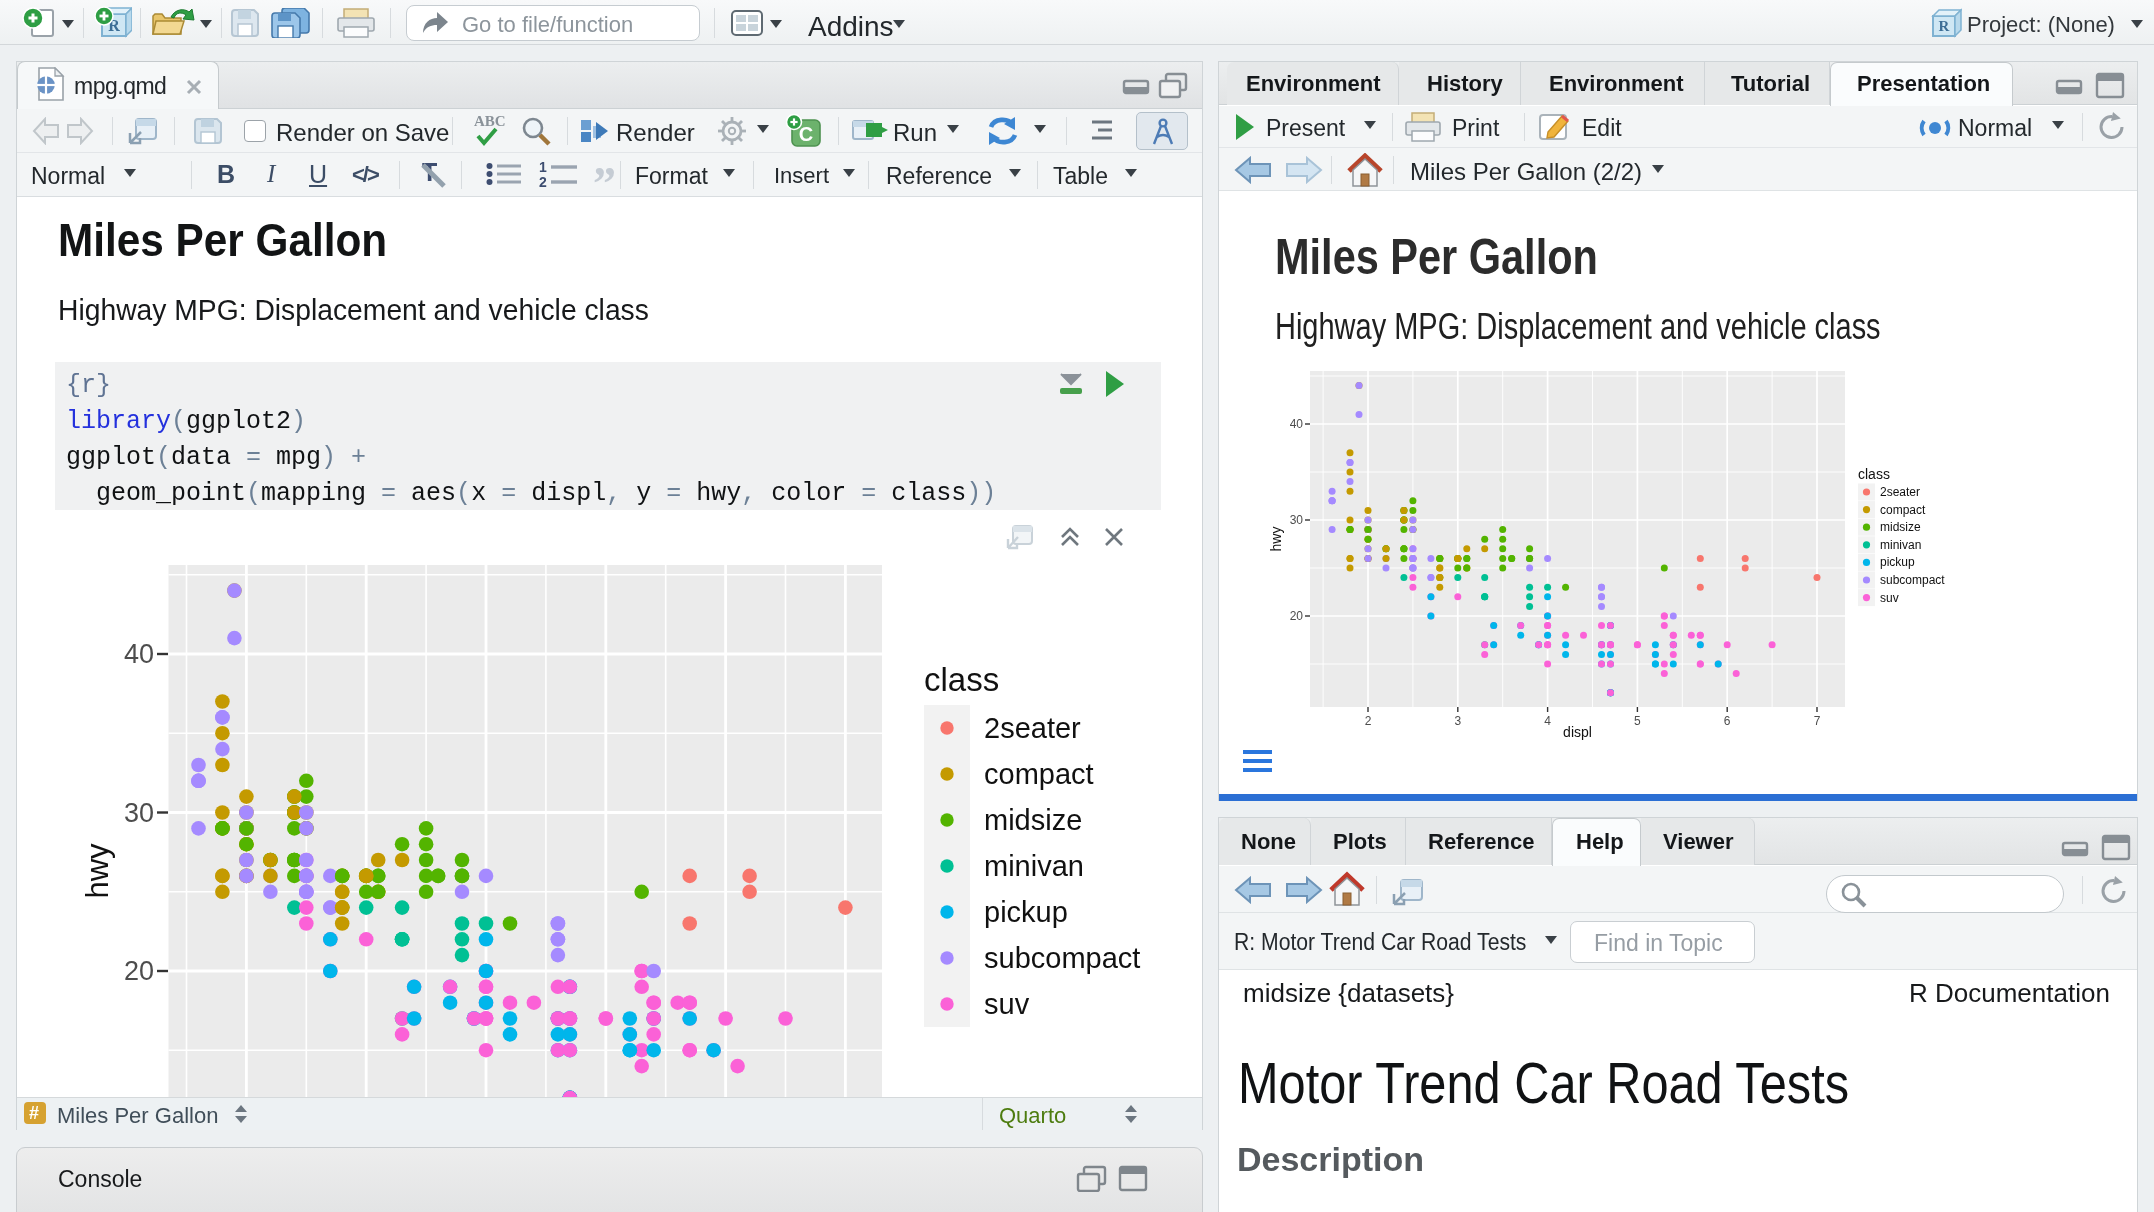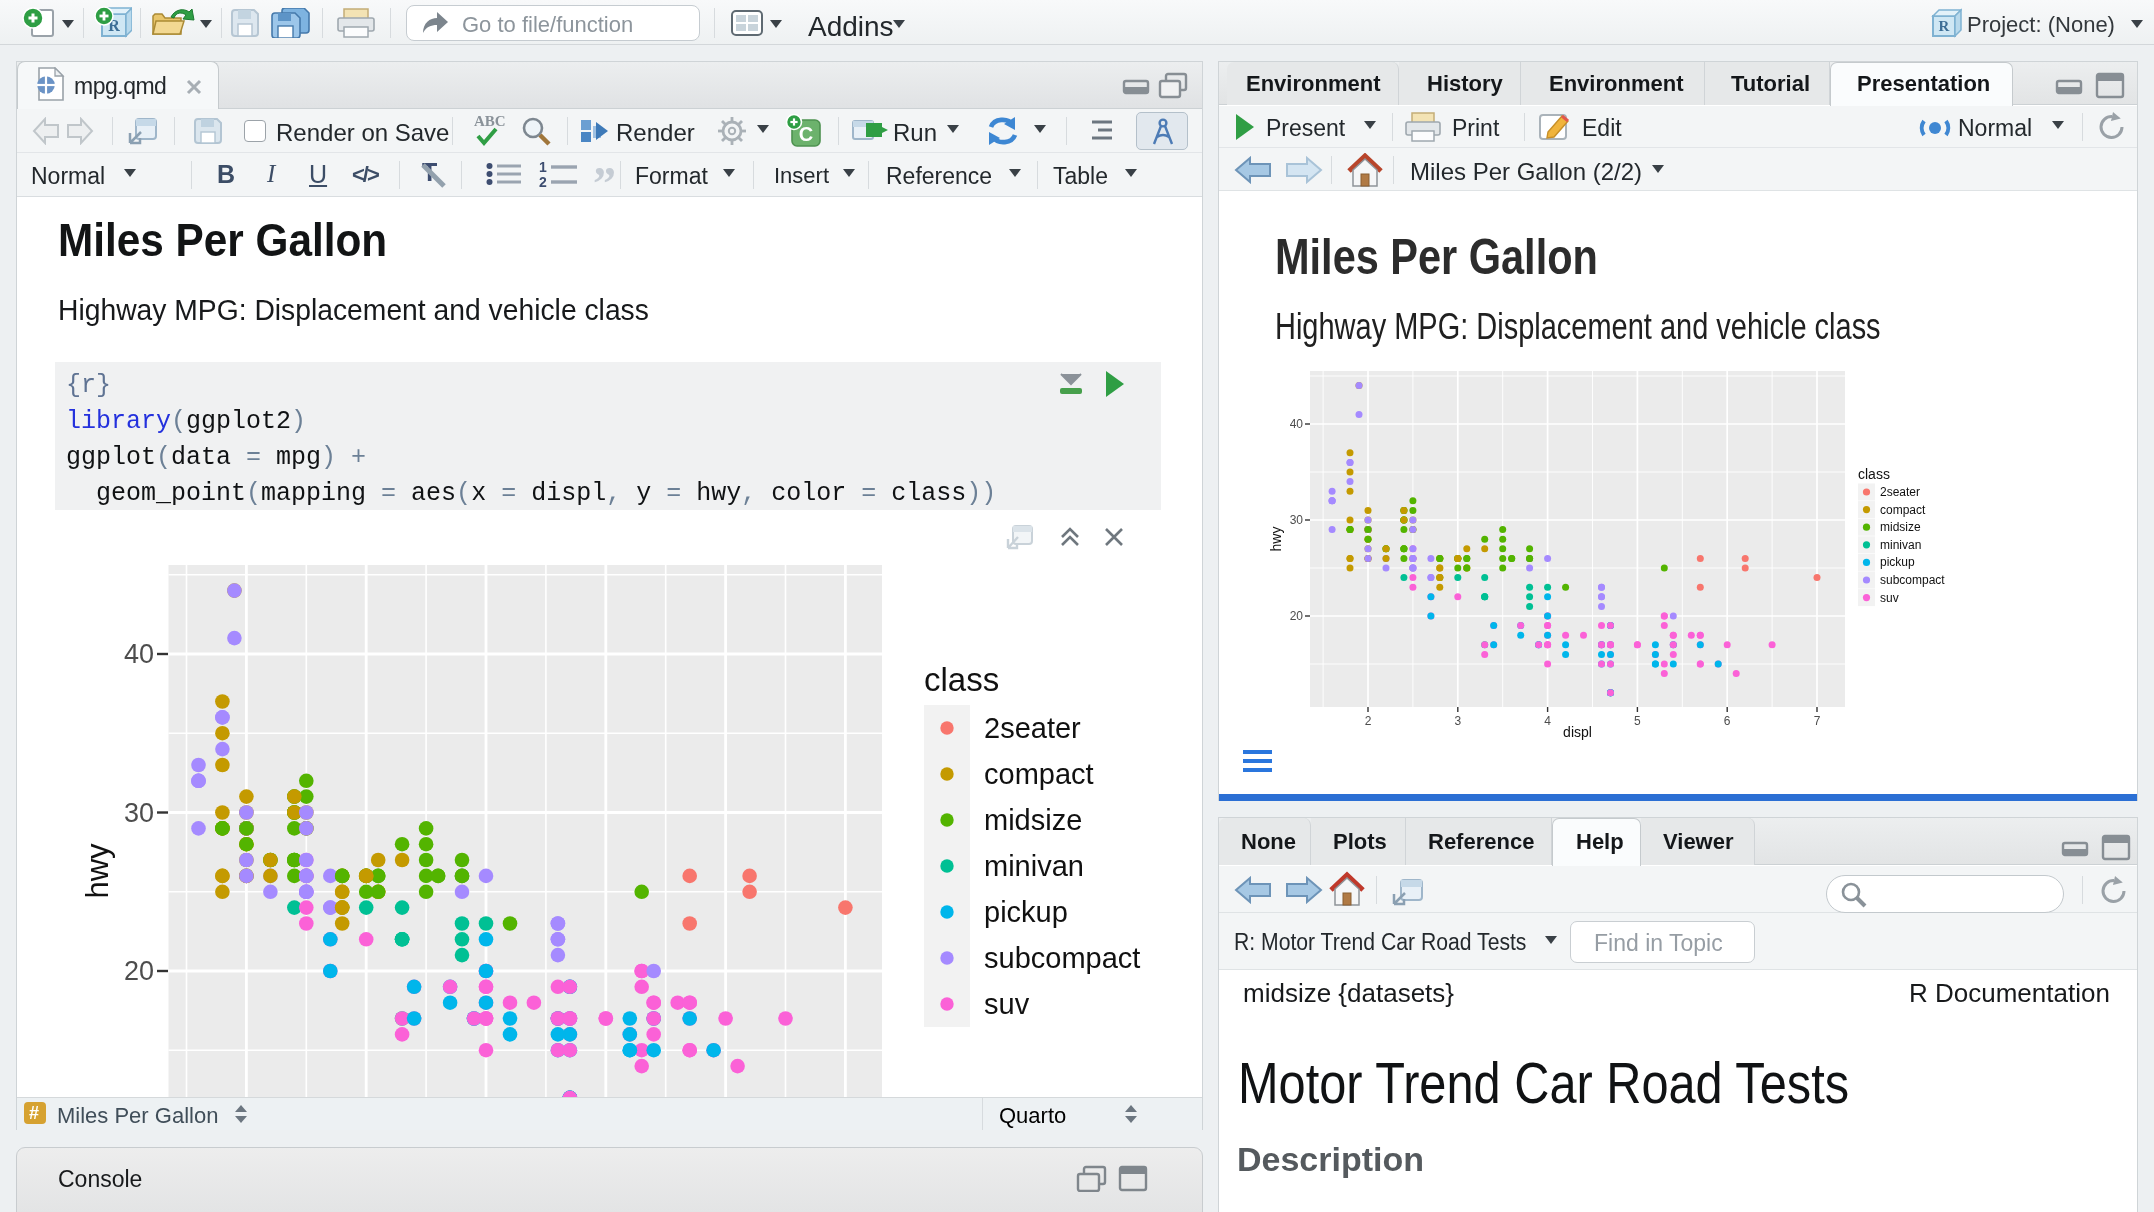--- a/index.html
+++ b/index.html
@@ -581,7 +581,7 @@
     <path d="M7 19 L13 12 L1 12 Z" fill="#6c7680"></path>
   </svg>
 <div class="sep" style="left:982px;top:1098px;height:32px"></div>
-<div class="abs" style="left:999px;top:1103px;font-size:22px;color:#000000">Quarto</div>
+<div class="abs" style="left:999px;top:1103px;font-size:22px;color:#4d7c0f">Quarto</div>
 <svg class="abs" style="left:1124px;top:1104px" width="14" height="20">
     <path d="M7 1 L13 8 L1 8 Z" fill="#6c7680"></path>
     <path d="M7 19 L13 12 L1 12 Z" fill="#6c7680"></path>

